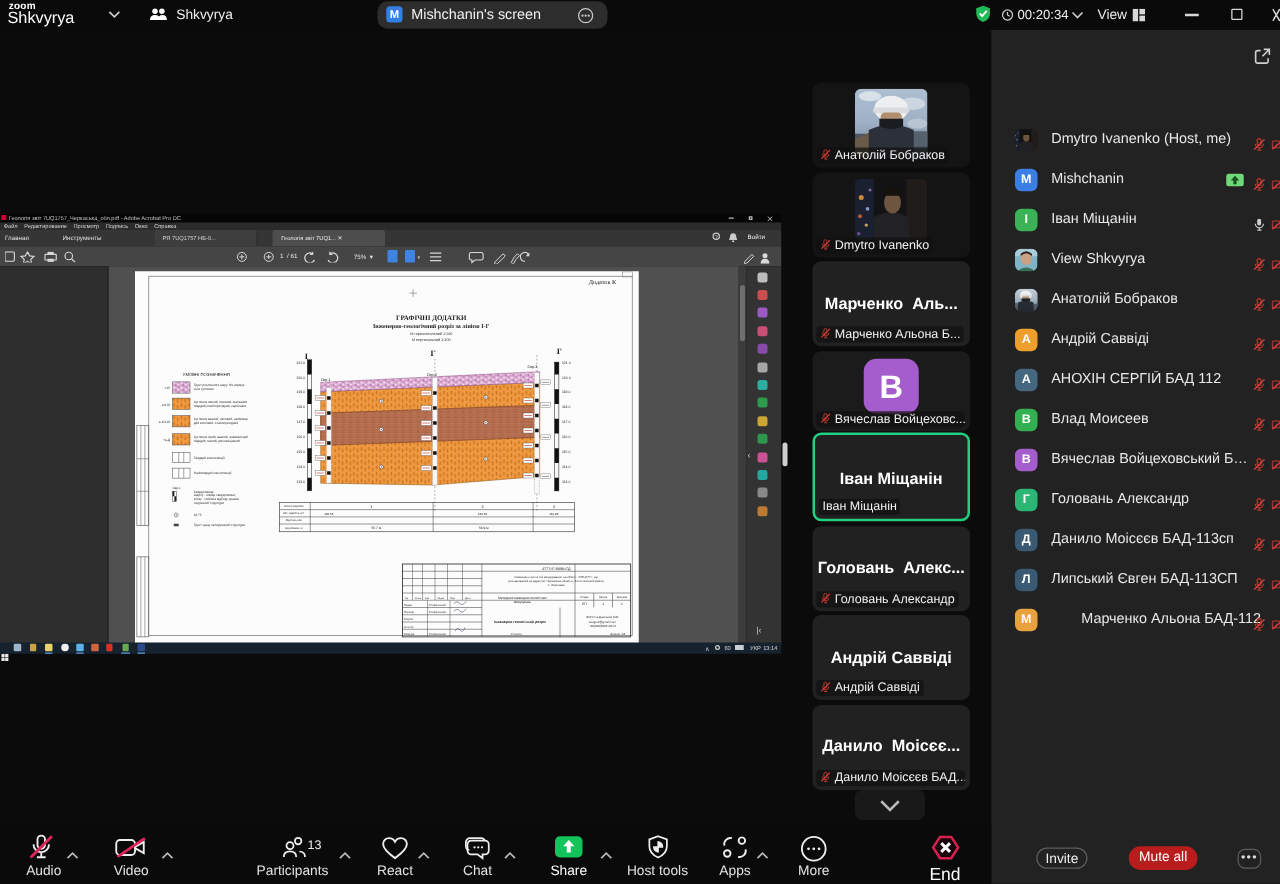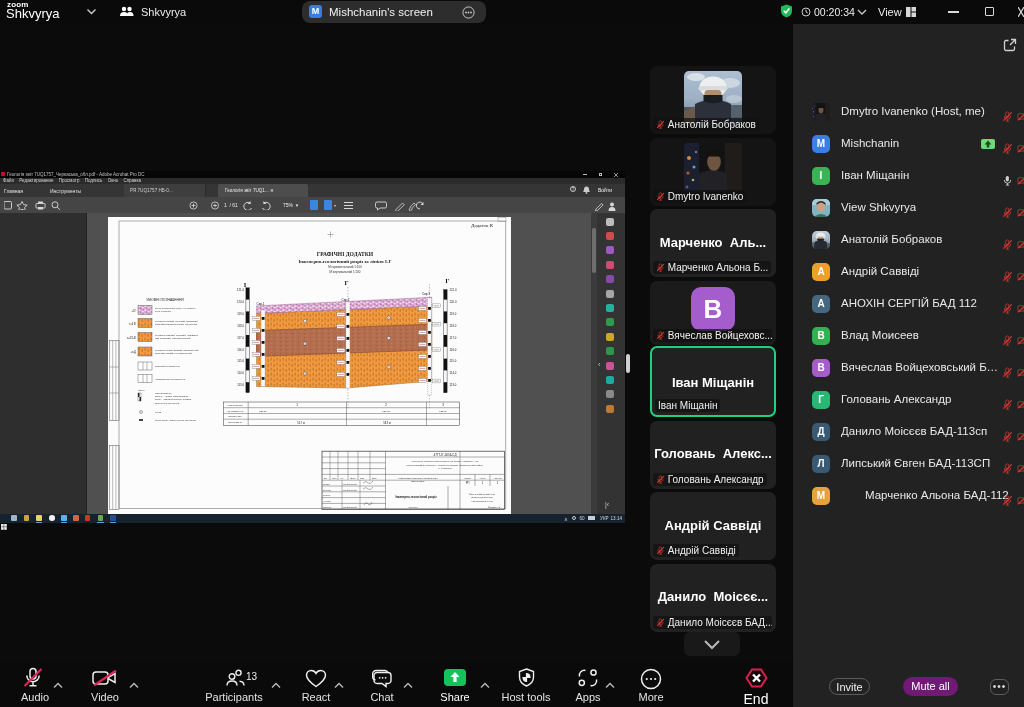--- a/index.html
+++ b/index.html
@@ -442,7 +442,7 @@
     <div id="plist"></div>
 
     <div class="abs" style="left:36px;top:654px;width:41px;height:17px;border:1px solid #5d5d5d;border-radius:9px;color:#f0f0f0;font-size:11px;text-align:center;line-height:16px;">Invite</div>
-    <div class="abs" style="left:110px;top:653px;width:55px;height:19px;background:#701a75;border-radius:10px;color:#fff;font-size:11px;text-align:center;line-height:19px;">Mute all</div>
+    <div class="abs" style="left:110px;top:653px;width:55px;height:19px;background:#b91c1c;border-radius:10px;color:#fff;font-size:11px;text-align:center;line-height:19px;">Mute all</div>
     <div class="abs" style="left:197px;top:655px;width:19px;height:16px;border:1px solid #5d5d5d;border-radius:6px;color:#ddd;font-size:10px;text-align:center;line-height:13px;letter-spacing:1px;">•••</div>
   <div class="abs" style="left: 0px; top: 72px; width: 231px; height: 32px;">
         <div class="abs" style="left:19px;top:7px">

